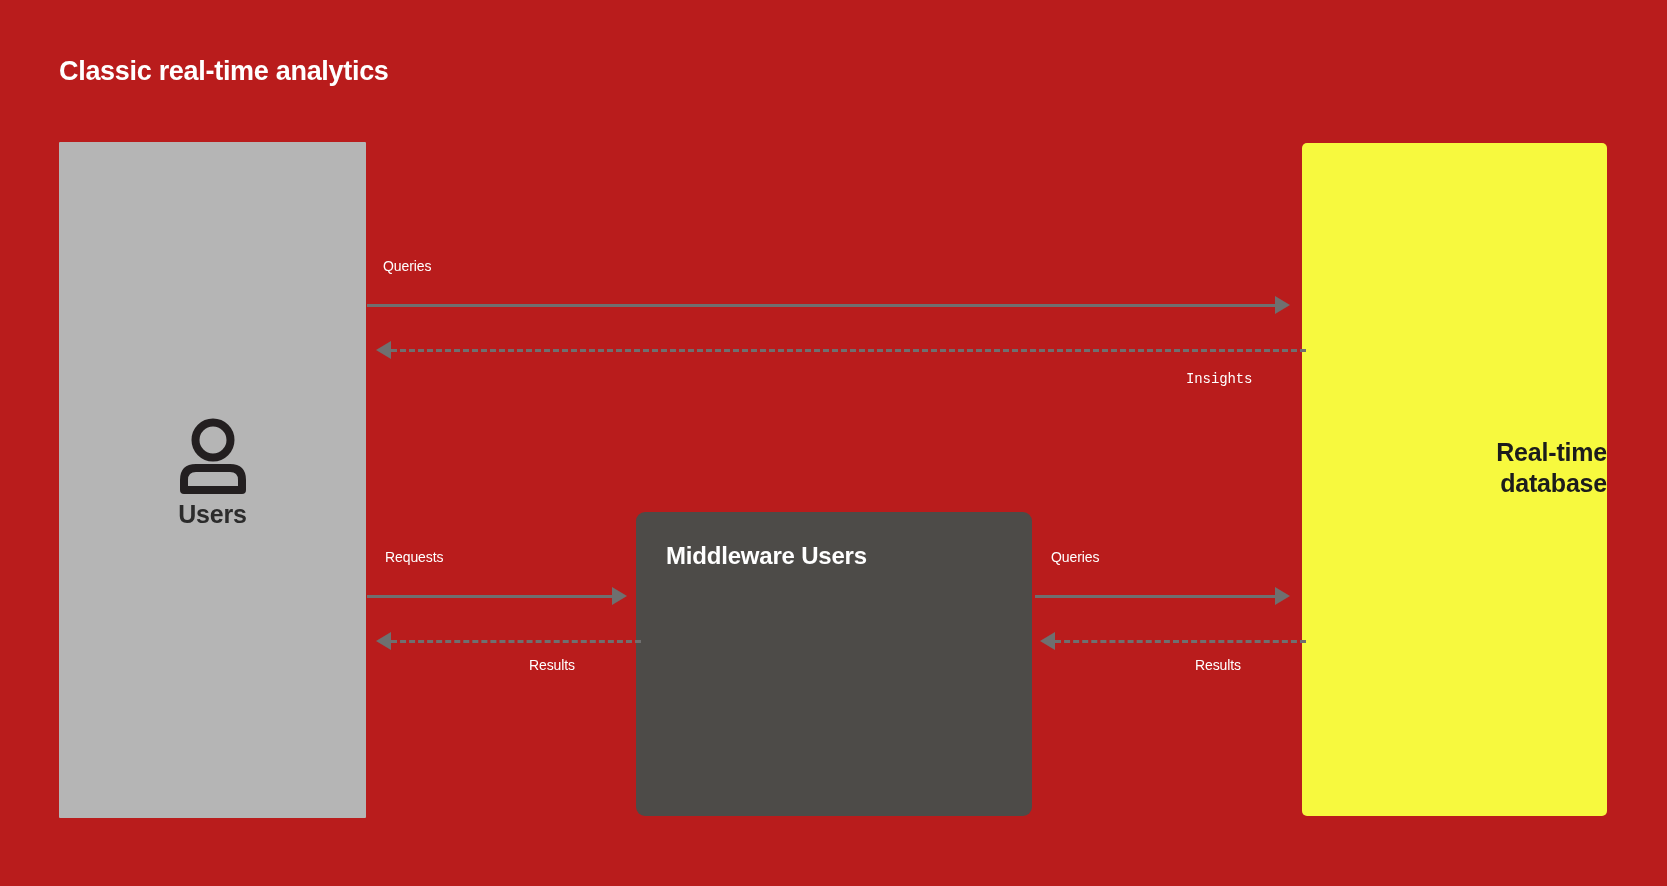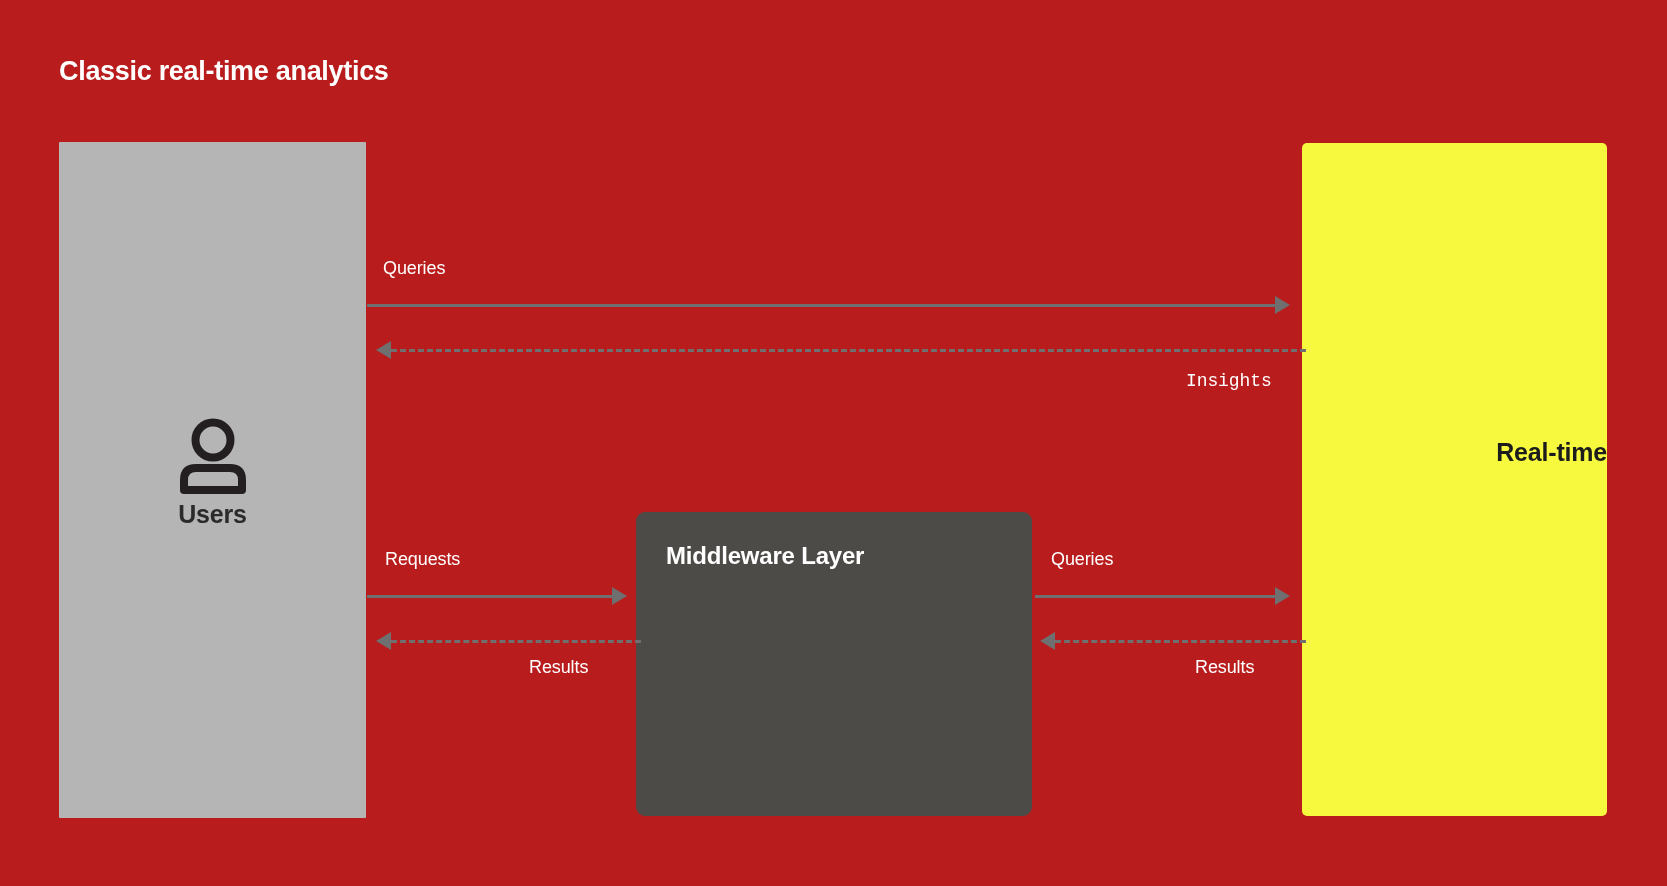--- a/index.html
+++ b/index.html
@@ -133,7 +133,7 @@
 
   .conn-label {
     position: absolute;
-    font-size: 18px;
+    font-size: 14px;
     color: #ffffff;
     white-space: nowrap;
     letter-spacing: -0.1px;

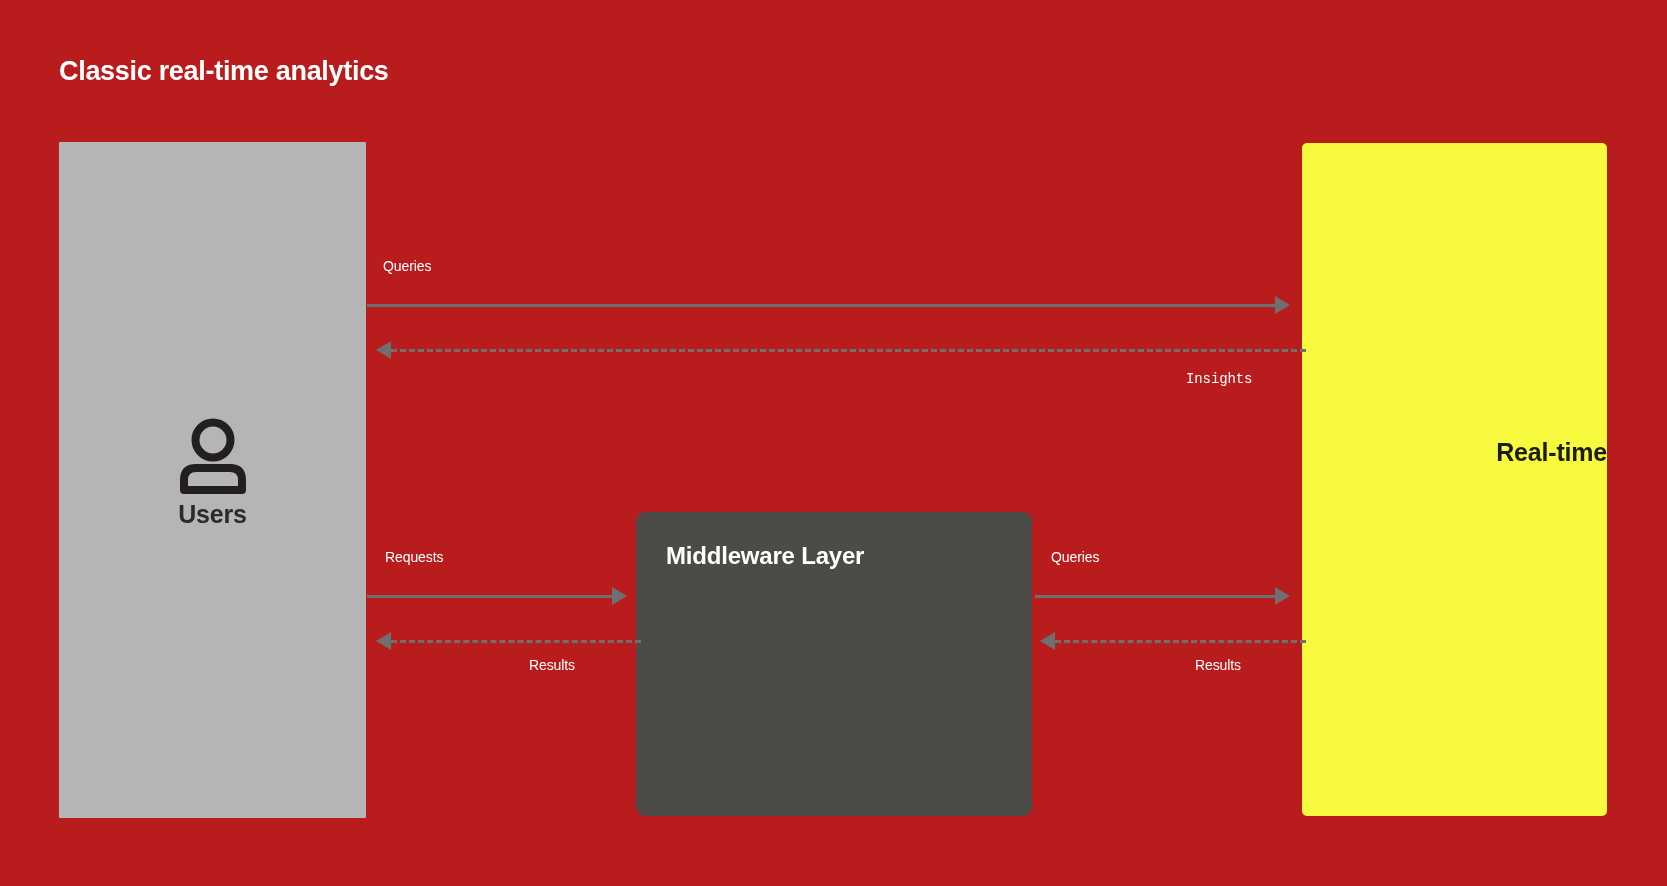--- a/index.html
+++ b/index.html
@@ -171,6 +171,7 @@
   <div class="node node-database">
     <div class="node-database-label">
       <div>Real-time</div>
+      <div>database</div>
     </div>
   </div>
 

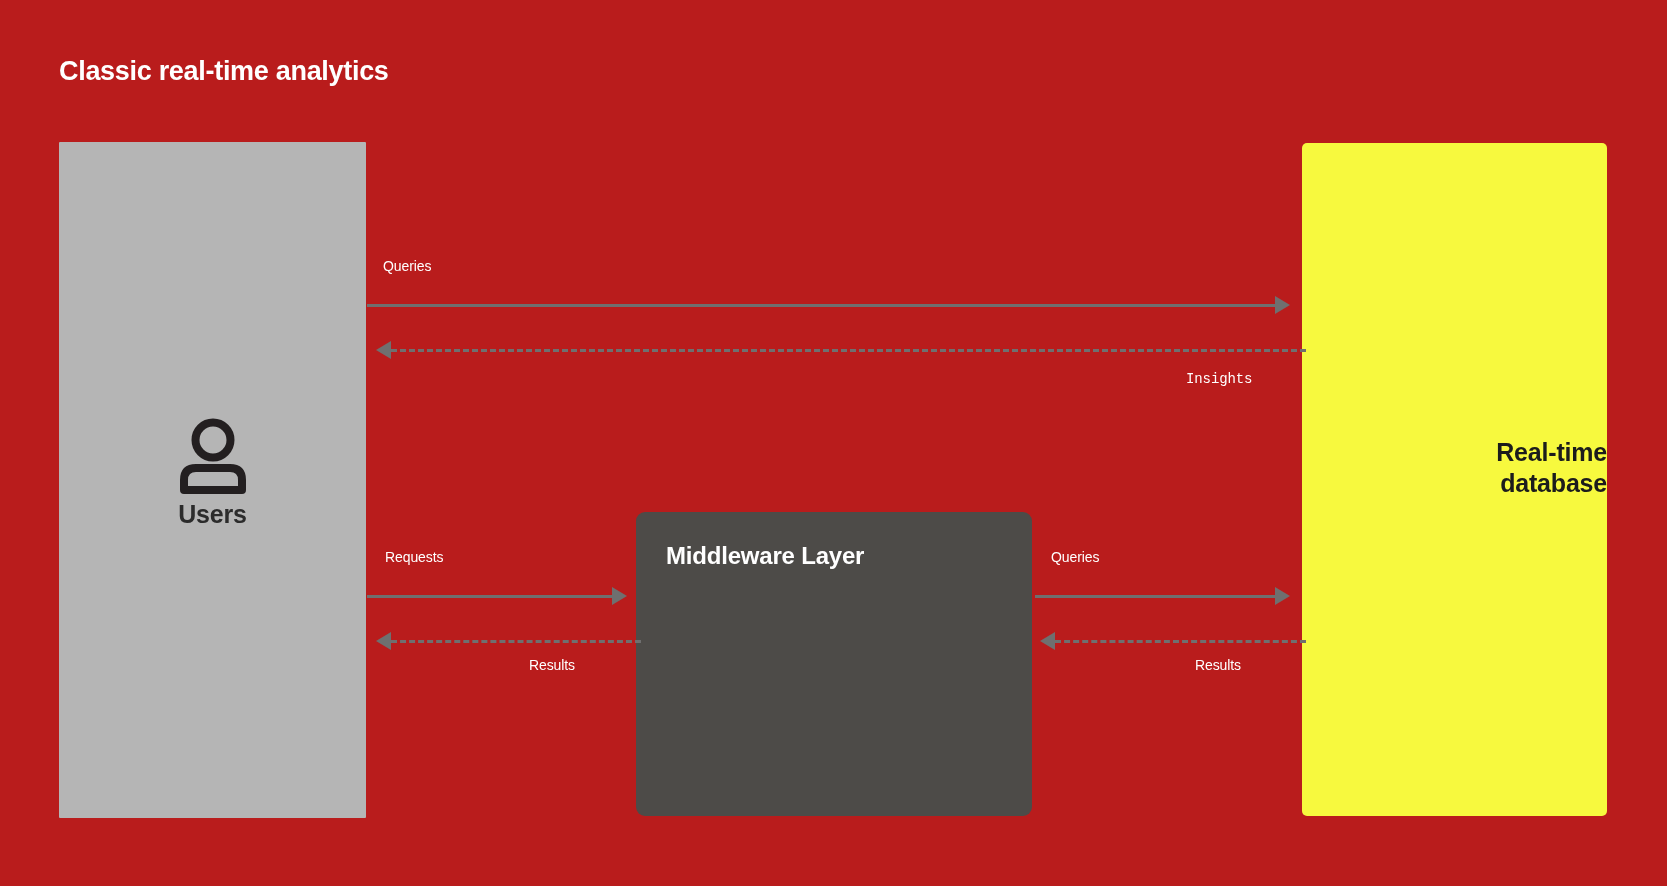--- a/index.html
+++ b/index.html
@@ -165,7 +165,7 @@
   </div>
 
   <div class="node node-middleware">
-    <div class="node-middleware-label">Middleware Layer</div>
+    <div class="node-middleware-label">Middleware Users</div>
   </div>
 
   <div class="node node-database">

